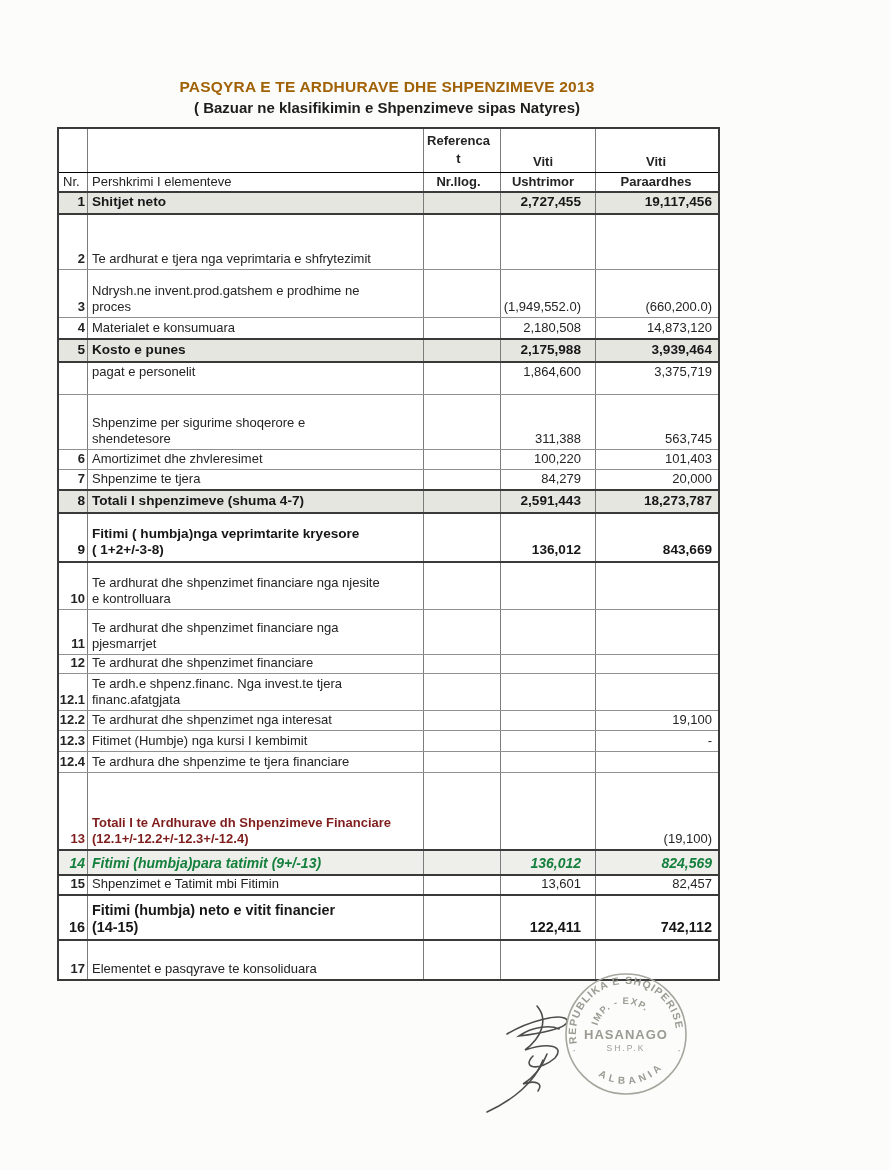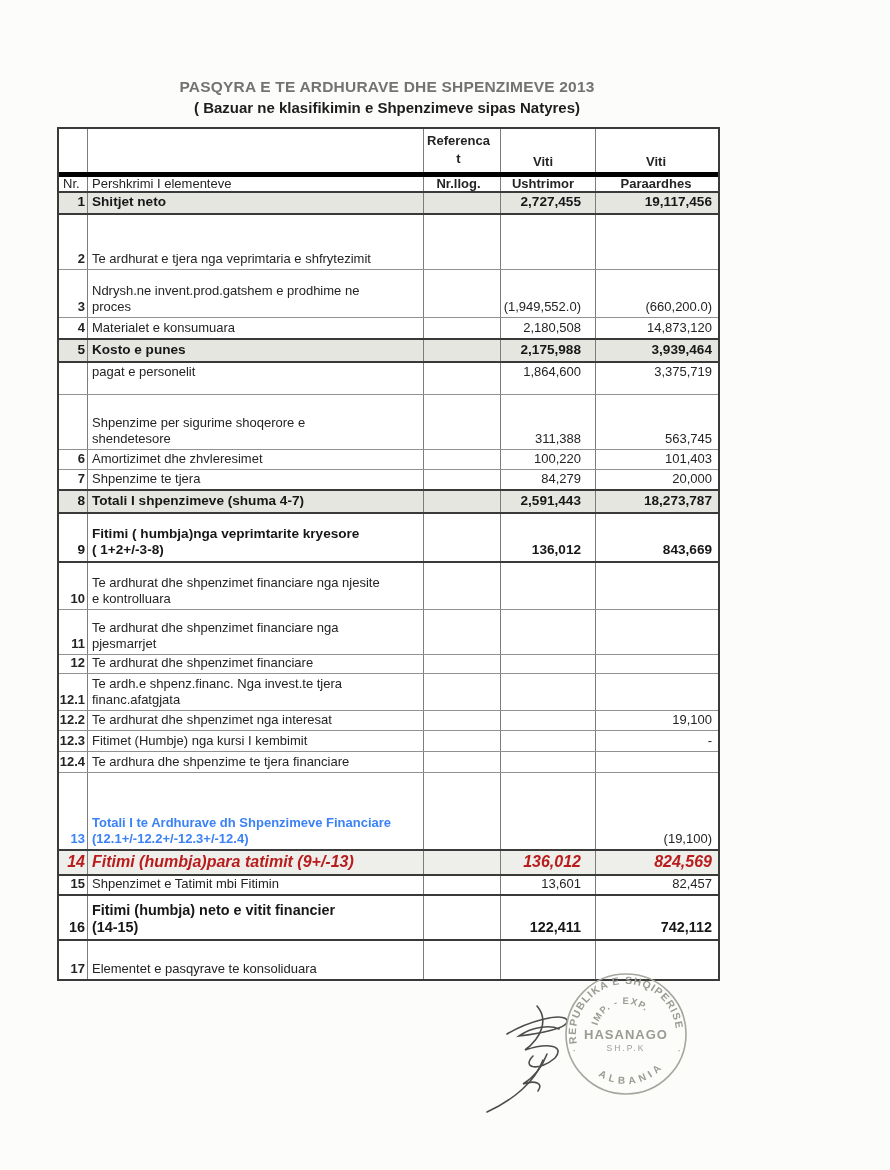--- a/index.html
+++ b/index.html
@@ -14,7 +14,7 @@
   .page { position:absolute; inset:0; background:#fcfcfa; }
 
   .title-block { position:absolute; left:57px; top:78px; width:660px; text-align:center; }
-  .title { font-size:15.5px; font-weight:700; letter-spacing:.2px; color:#737373; }
+  .title { font-size:15.5px; font-weight:700; letter-spacing:.2px; color:#a16207; }
   .subtitle { font-size:15px; font-weight:700; margin-top:3px; color:#1d1d1d; }
 
   .fin-table {

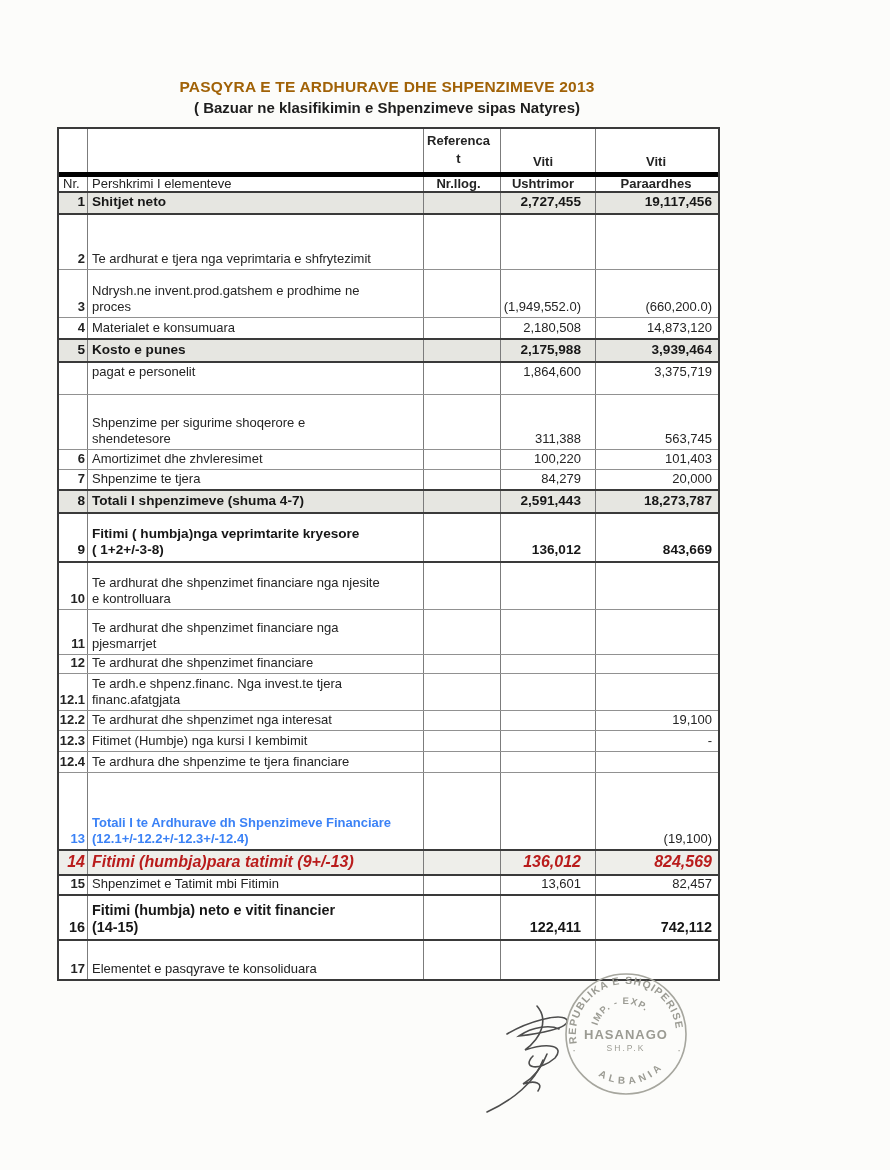--- a/index.html
+++ b/index.html
@@ -41,7 +41,7 @@
   .h1 { height:43px; }
   .h1 .c { font-weight:700; justify-content:center; }
   .h1 .col-ref { flex-direction:column; justify-content:center; align-items:center; line-height:1.4; }
-  .h2 { height:19px; border-top:5px solid #000000; }
+  .h2 { height:19px; border-top:1px solid #000000; }
   .h2 .c { font-weight:700; justify-content:center; align-items:center; }
   .h2 .col-nr, .h2 .col-desc { font-weight:400; justify-content:flex-start; }
 

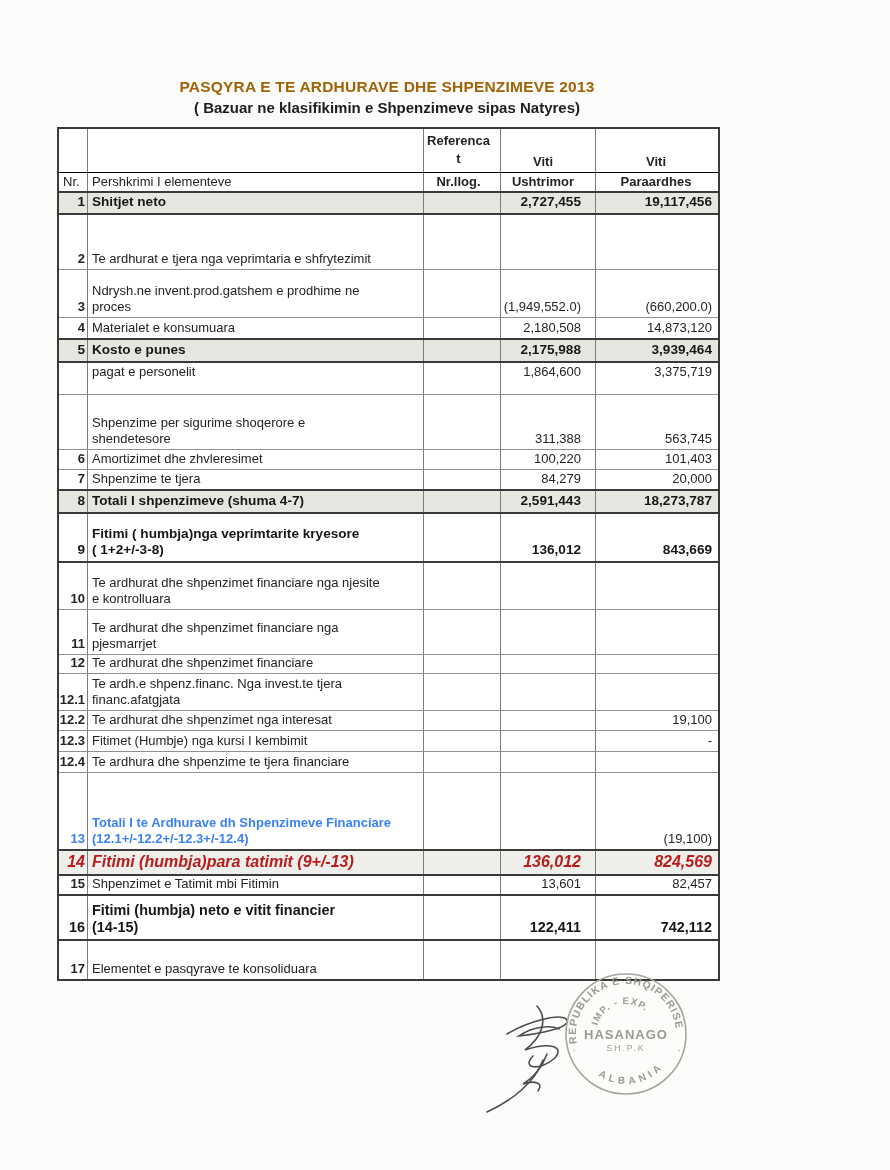--- a/index.html
+++ b/index.html
@@ -54,7 +54,7 @@
   .row.bi { font-weight:700; font-style:italic; }
   .row.bi .c { font-size:16px; color:#b91c1c;text-align:right; }
   .row.xl .c { font-size:14.4px; }
-  .row.lb .col-nr, .row.lb .col-desc { font-weight:700; color:#3b82f6; }
+  .row.lb .col-nr, .row.lb .col-desc { font-weight:700; color:#7f1d1d; }
   .row.vt .c { align-items:flex-start; }
 
   .stamp-svg { position:absolute; left:558px; top:968px; }

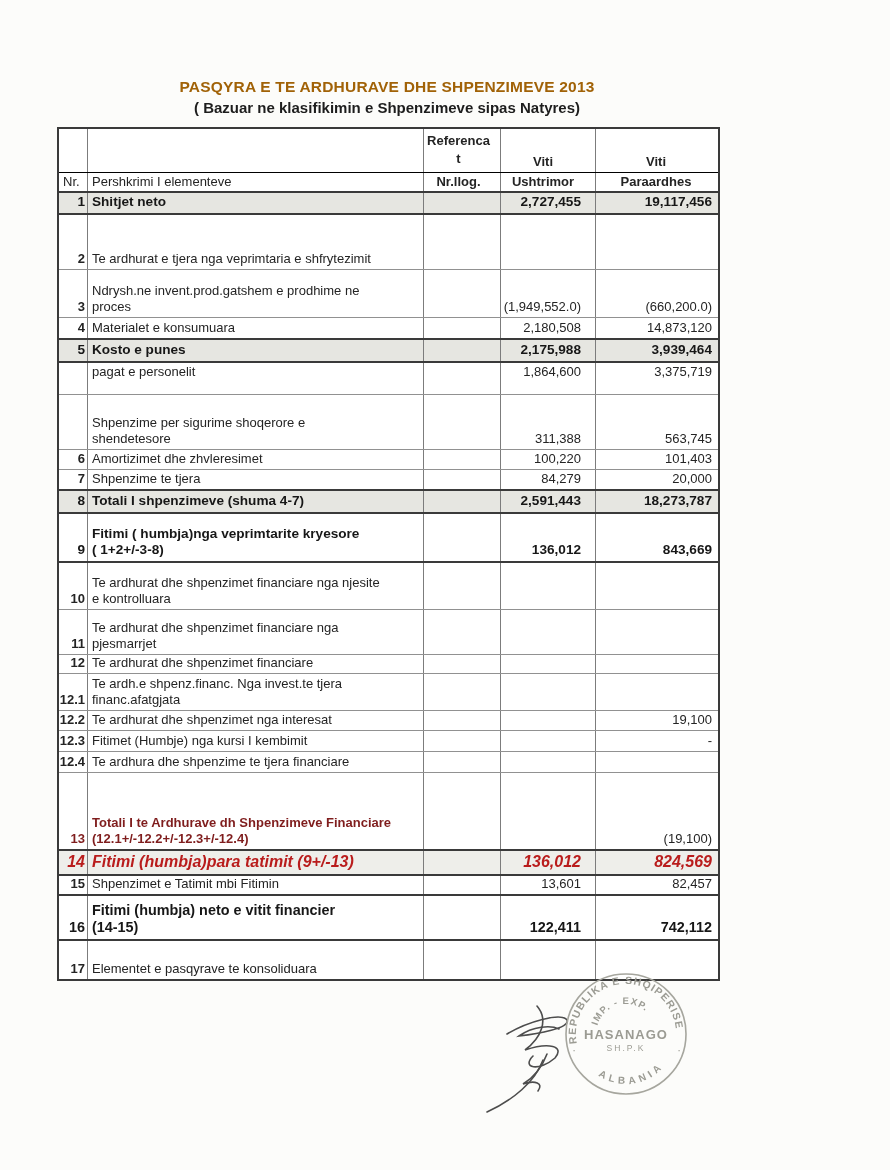--- a/index.html
+++ b/index.html
@@ -52,7 +52,7 @@
   .row.b  { font-weight:700; }
   .row.b .c { font-size:13.6px; color:#171717; }
   .row.bi { font-weight:700; font-style:italic; }
-  .row.bi .c { font-size:16px; color:#b91c1c;text-align:right; }
+  .row.bi .c { font-size:14px; color:#15803d;text-align:right; }
   .row.xl .c { font-size:14.4px; }
   .row.lb .col-nr, .row.lb .col-desc { font-weight:700; color:#7f1d1d; }
   .row.vt .c { align-items:flex-start; }

